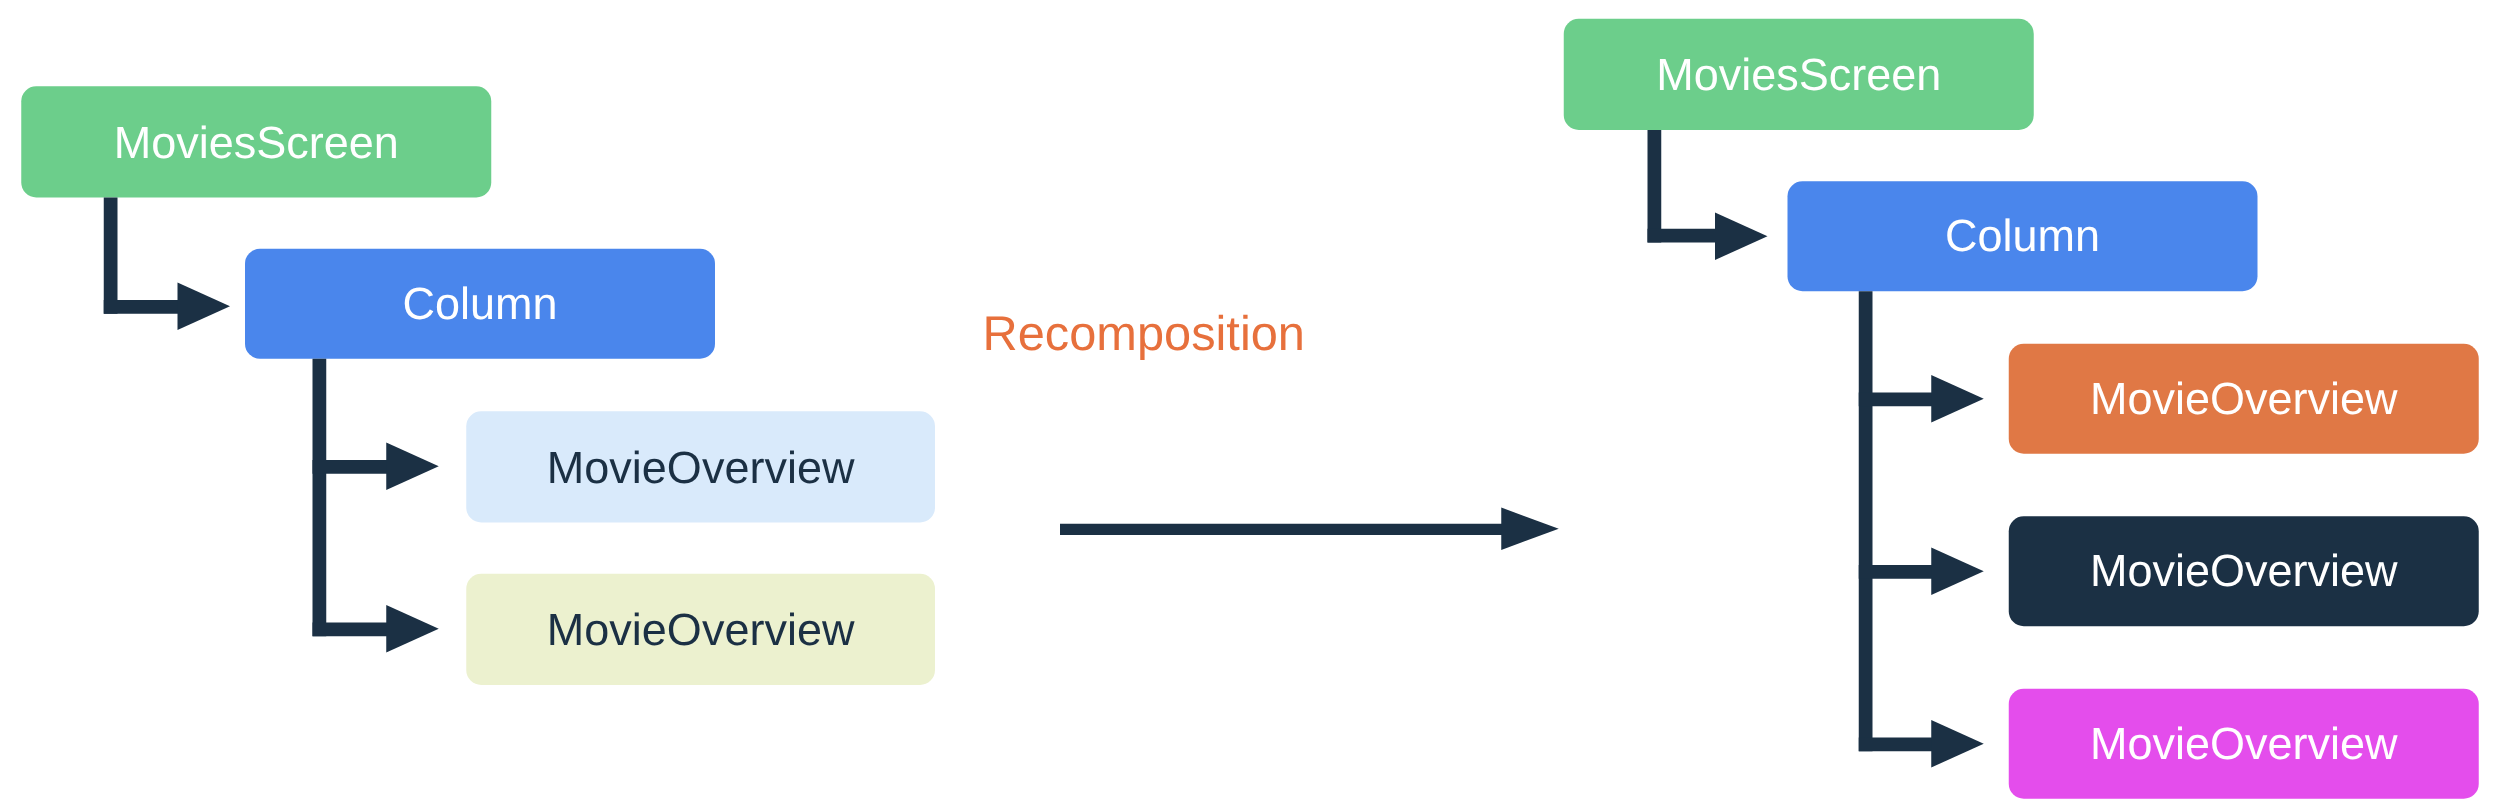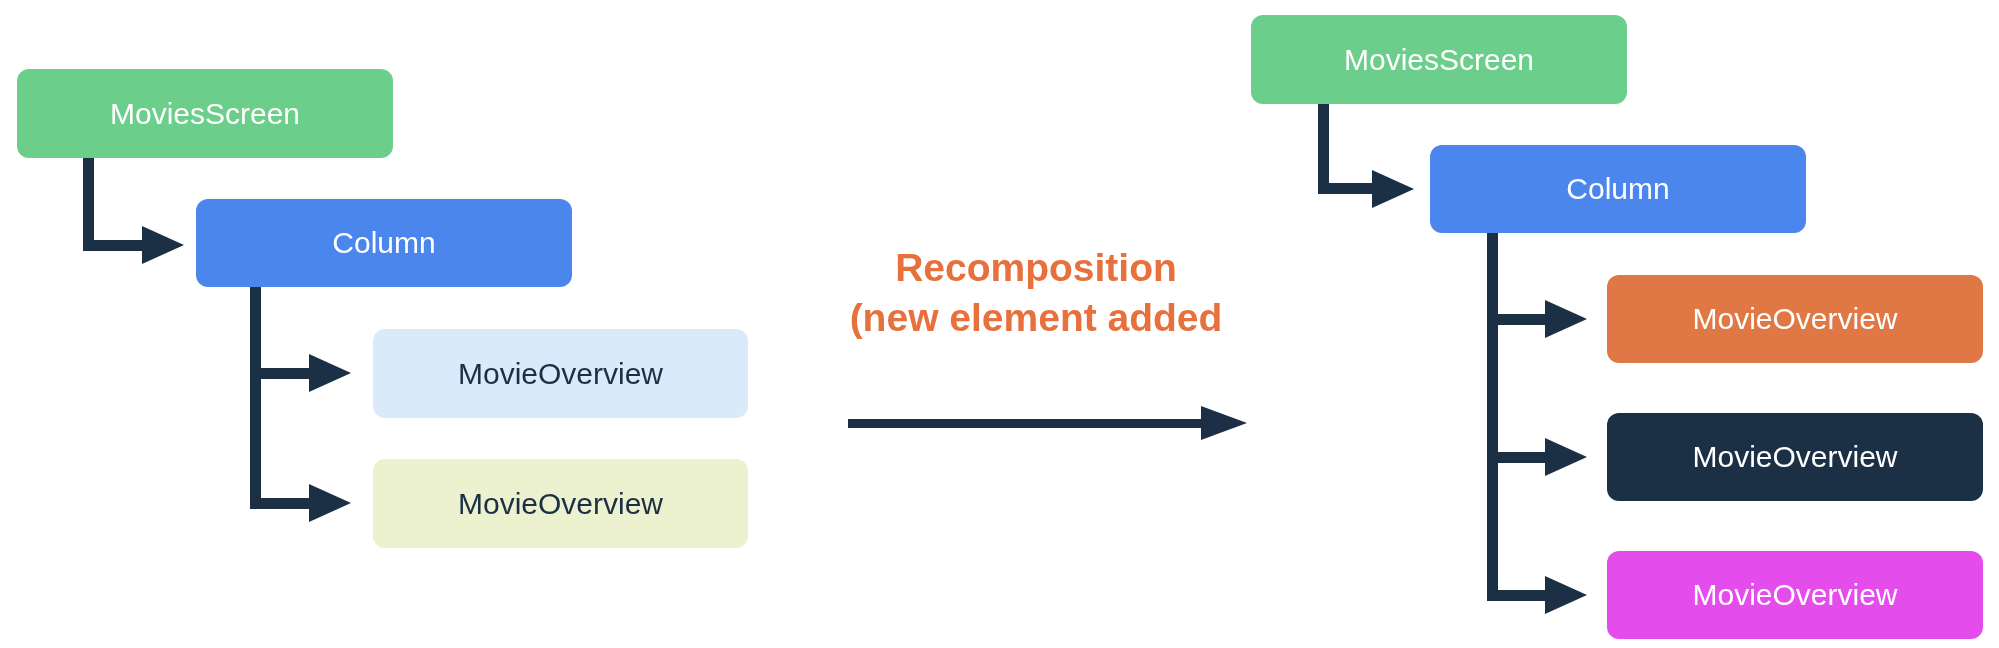--- a/index.html
+++ b/index.html
@@ -14,7 +14,7 @@
     position:absolute;
     display:flex; align-items:center; justify-content:center;
     border-radius:12px;
-    font-size:30px;
+    font-size:36px;
     white-space:nowrap;
   }
   .seg { position:absolute; }

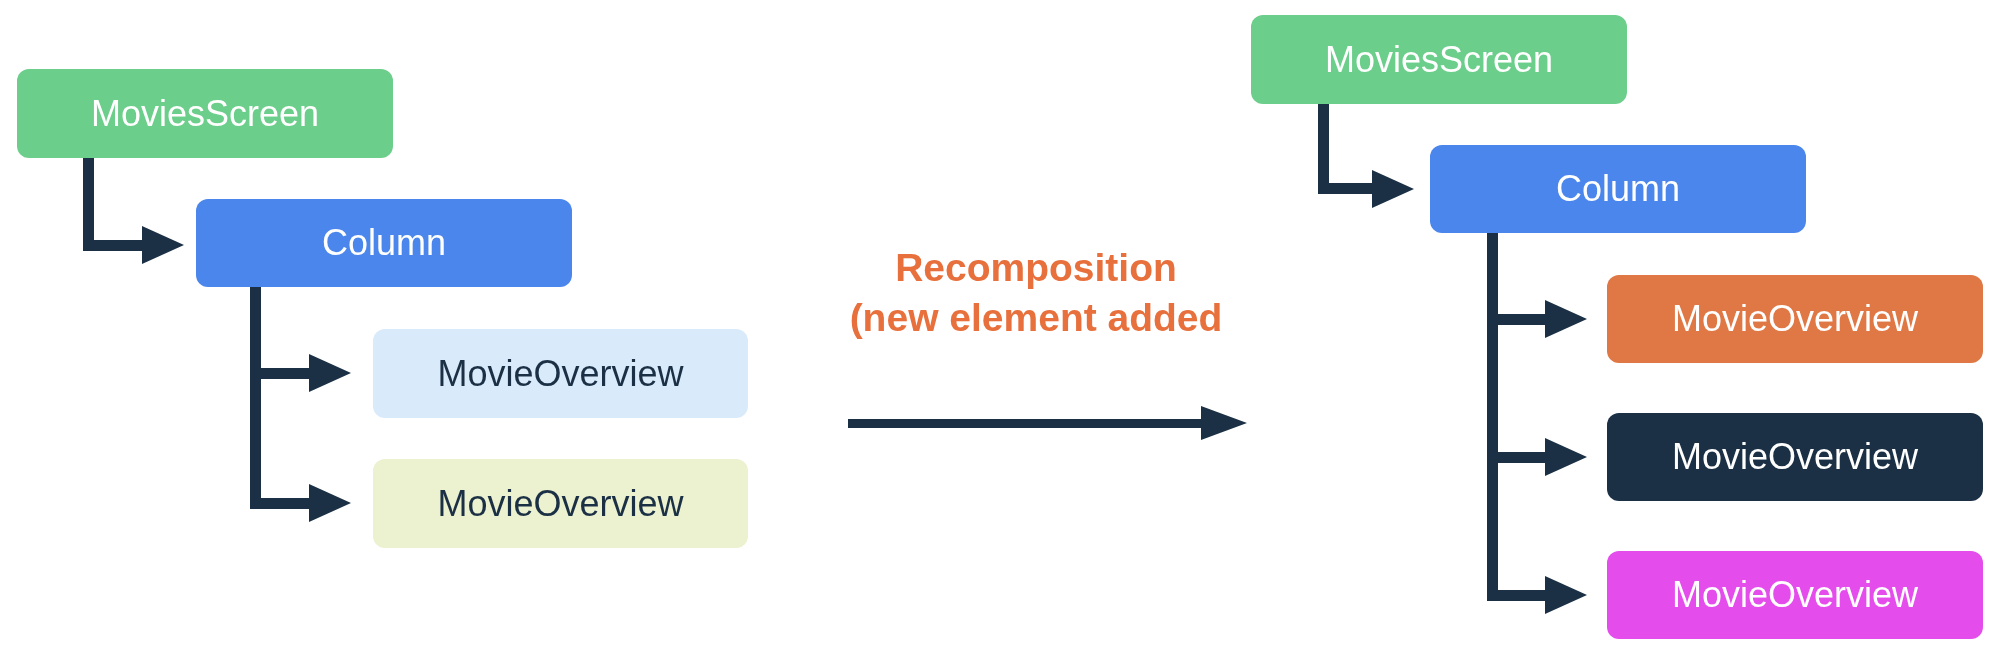--- a/index.html
+++ b/index.html
@@ -27,8 +27,7 @@
   .annotation {
     position:absolute;
     left:786px; top:243px; width:500px;
-    text-align:center;
-    font-size:39px; line-height:50px;font-weight:bold;
+    font-size:39px; line-height:50px;
   }
   .big-arrow-line { position:absolute; left:848px; top:419px; width:357px; height:9px; }
   .big-arrow-head {

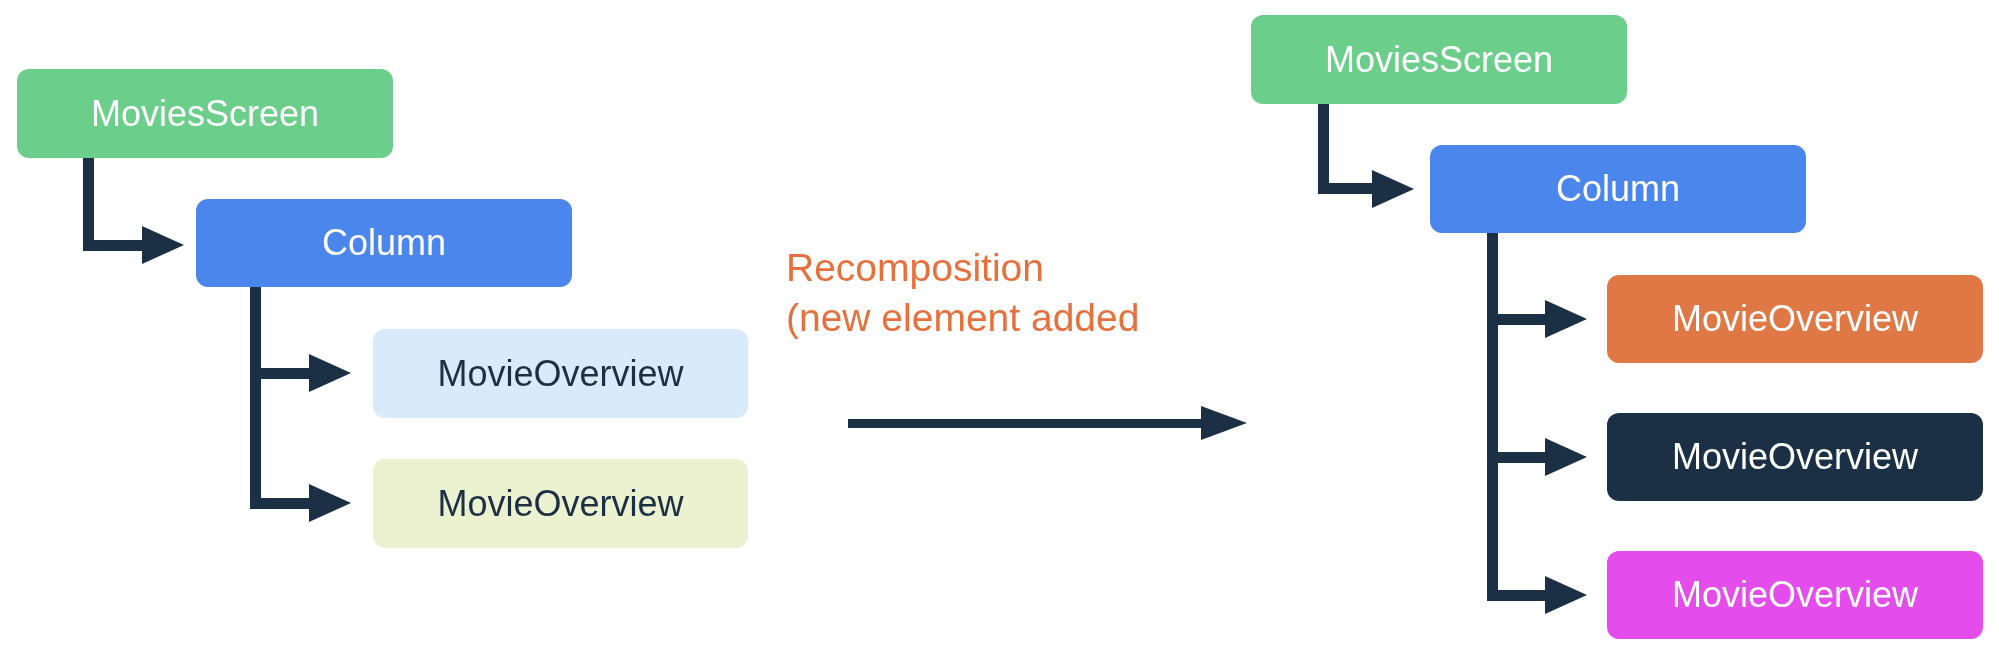--- a/index.html
+++ b/index.html
@@ -92,7 +92,6 @@
 
   <div class="annotation" style="color: rgb(231, 112, 60);">
     <div>Recomposition</div>
-    <div>(new element added</div>
   </div>
   <div class="big-arrow-line" style="background-color: rgb(27, 48, 68);"></div>
   <div class="big-arrow-head" style="border-left-color: rgb(27, 48, 68);"></div>

